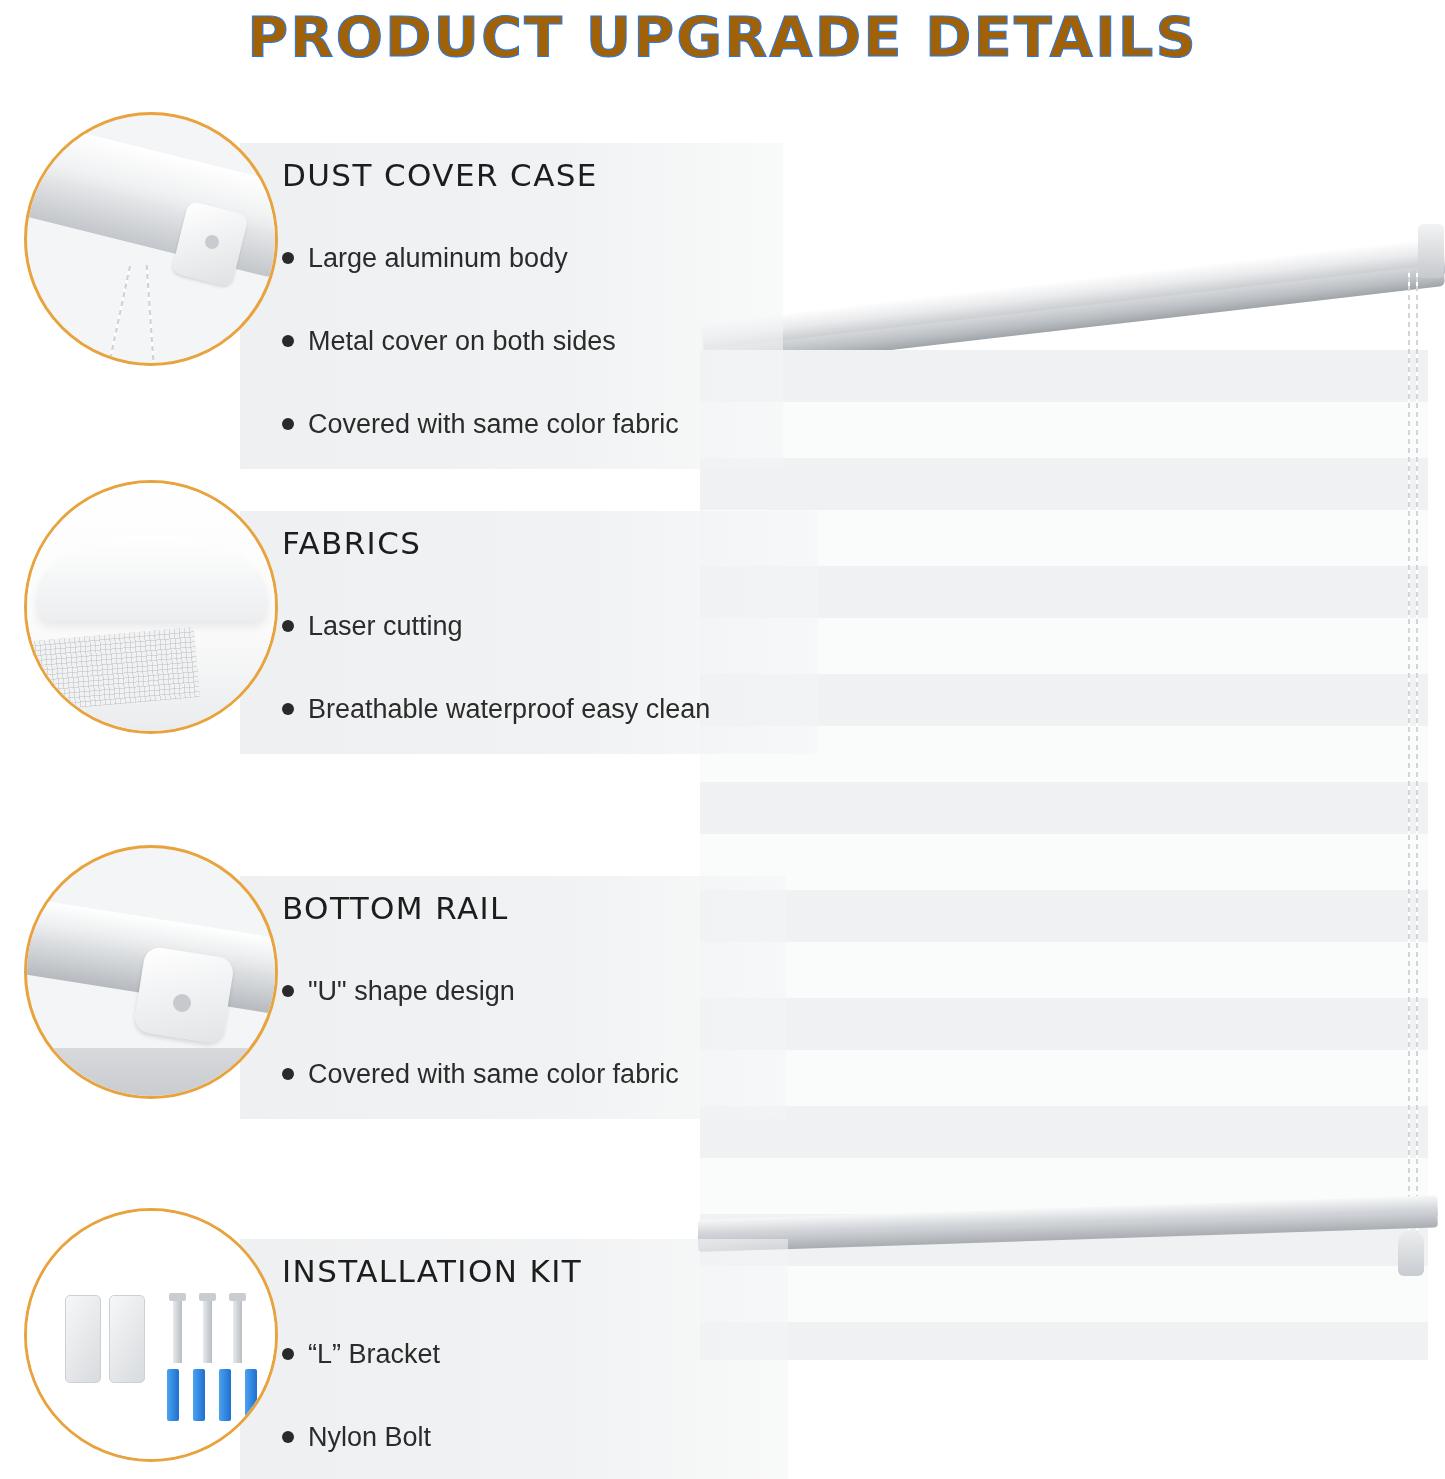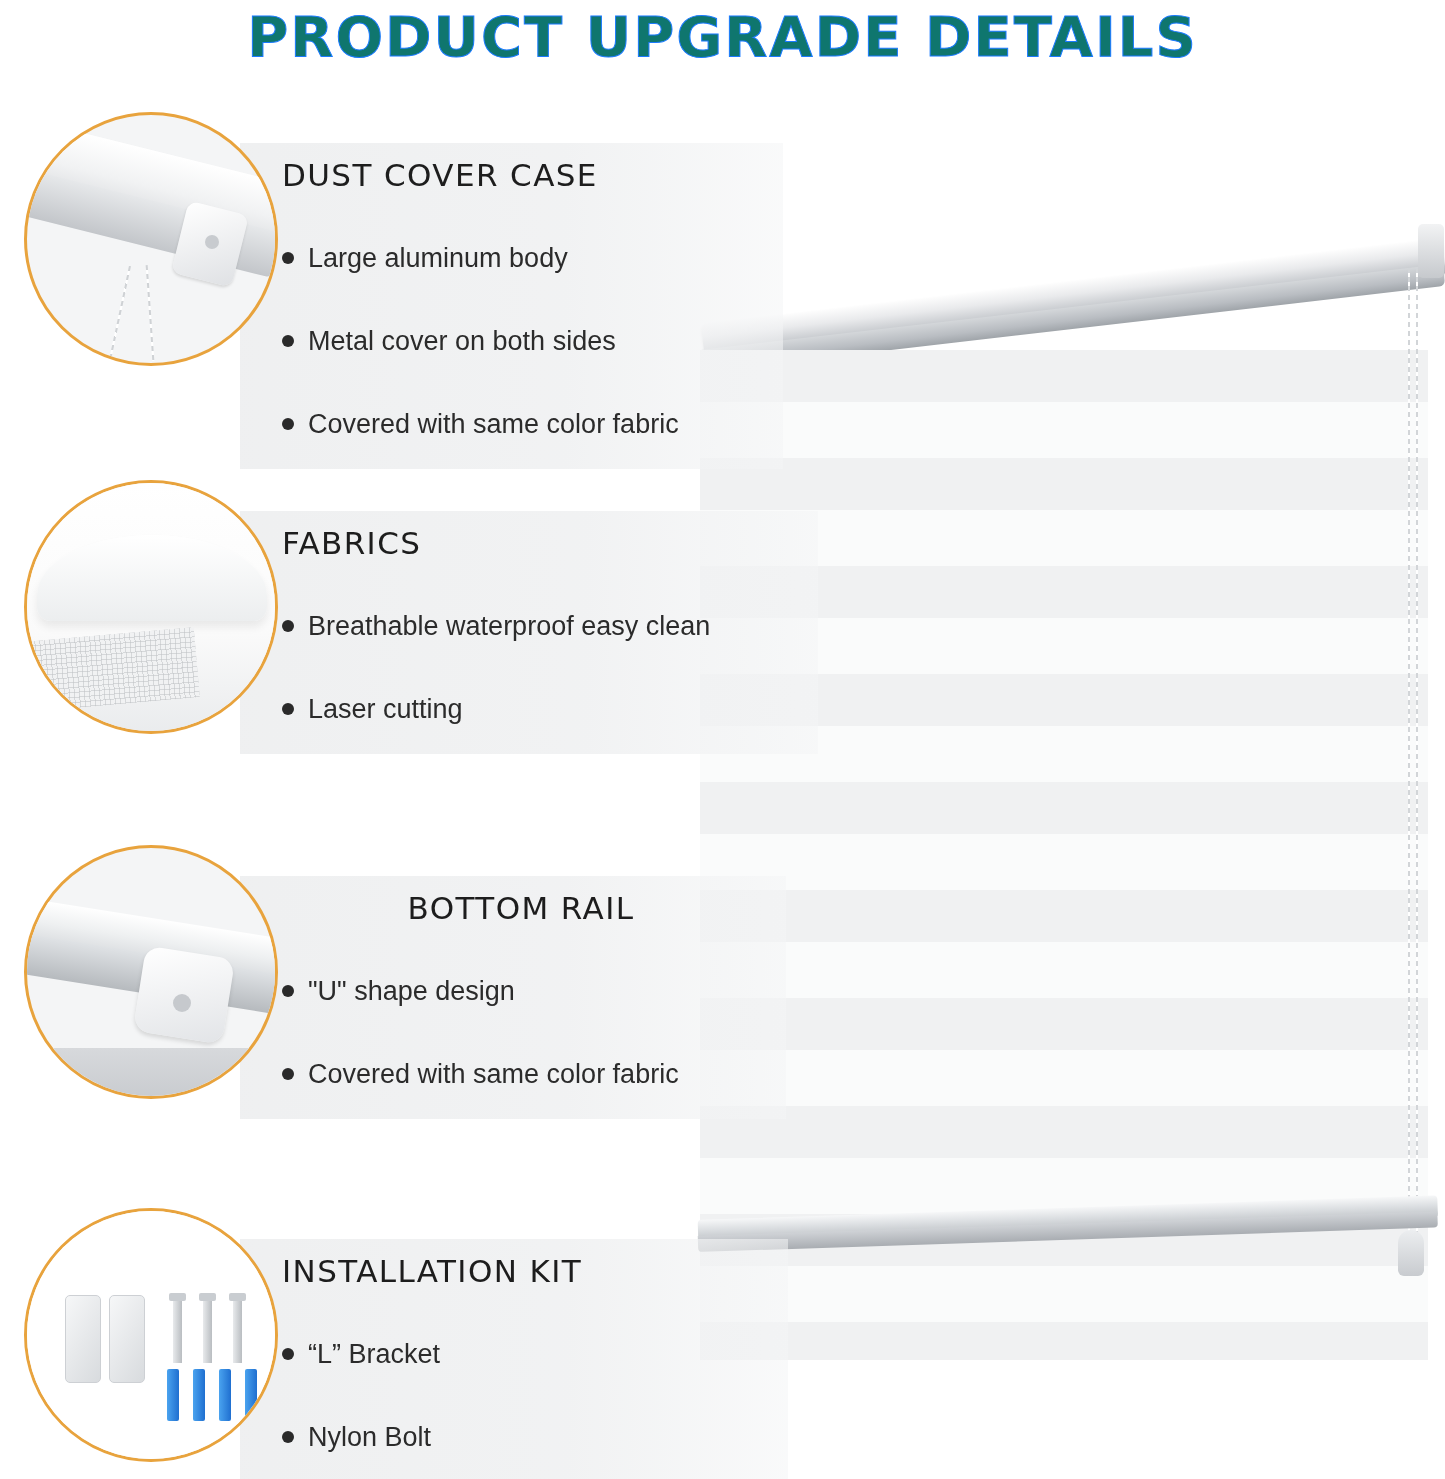--- a/index.html
+++ b/index.html
@@ -25,7 +25,7 @@
     font-size: 56px;
     font-weight: bold;
     letter-spacing: 2px;
-    color: #0f766e;
+    color: #a16207;
     font-family: "DejaVu Sans", sans-serif;
     -webkit-text-stroke: 1px #1a7aff;
   }

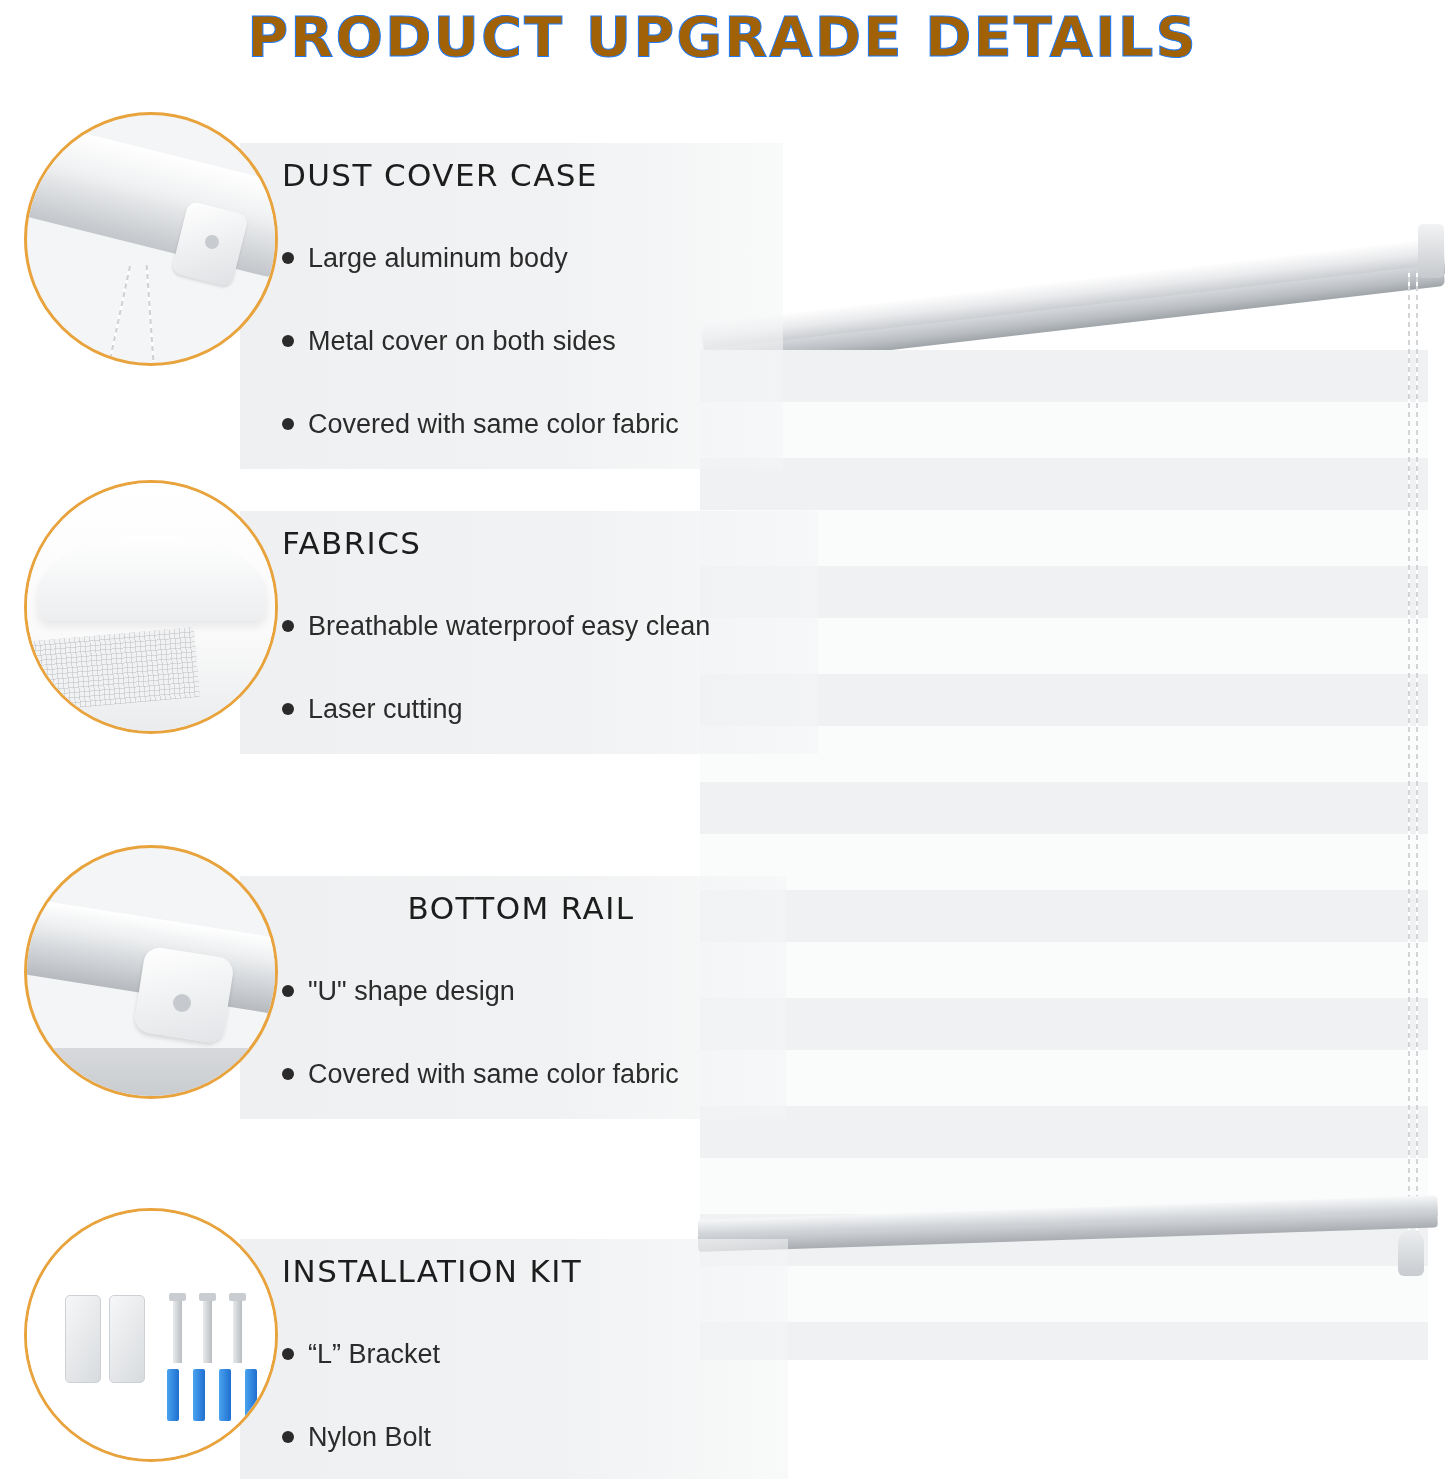--- a/index.html
+++ b/index.html
@@ -455,11 +455,11 @@
     <div class="feature-title">FABRICS</div>
     <div class="bullet-row">
       <div class="bullet-dot"></div>
+      <div class="bullet-text">Laser cutting</div>
+    </div>
+    <div class="bullet-row">
+      <div class="bullet-dot"></div>
       <div class="bullet-text">Breathable waterproof easy clean</div>
-    </div>
-    <div class="bullet-row">
-      <div class="bullet-dot"></div>
-      <div class="bullet-text">Laser cutting</div>
     </div>
   </div>
   <div class="bubble">

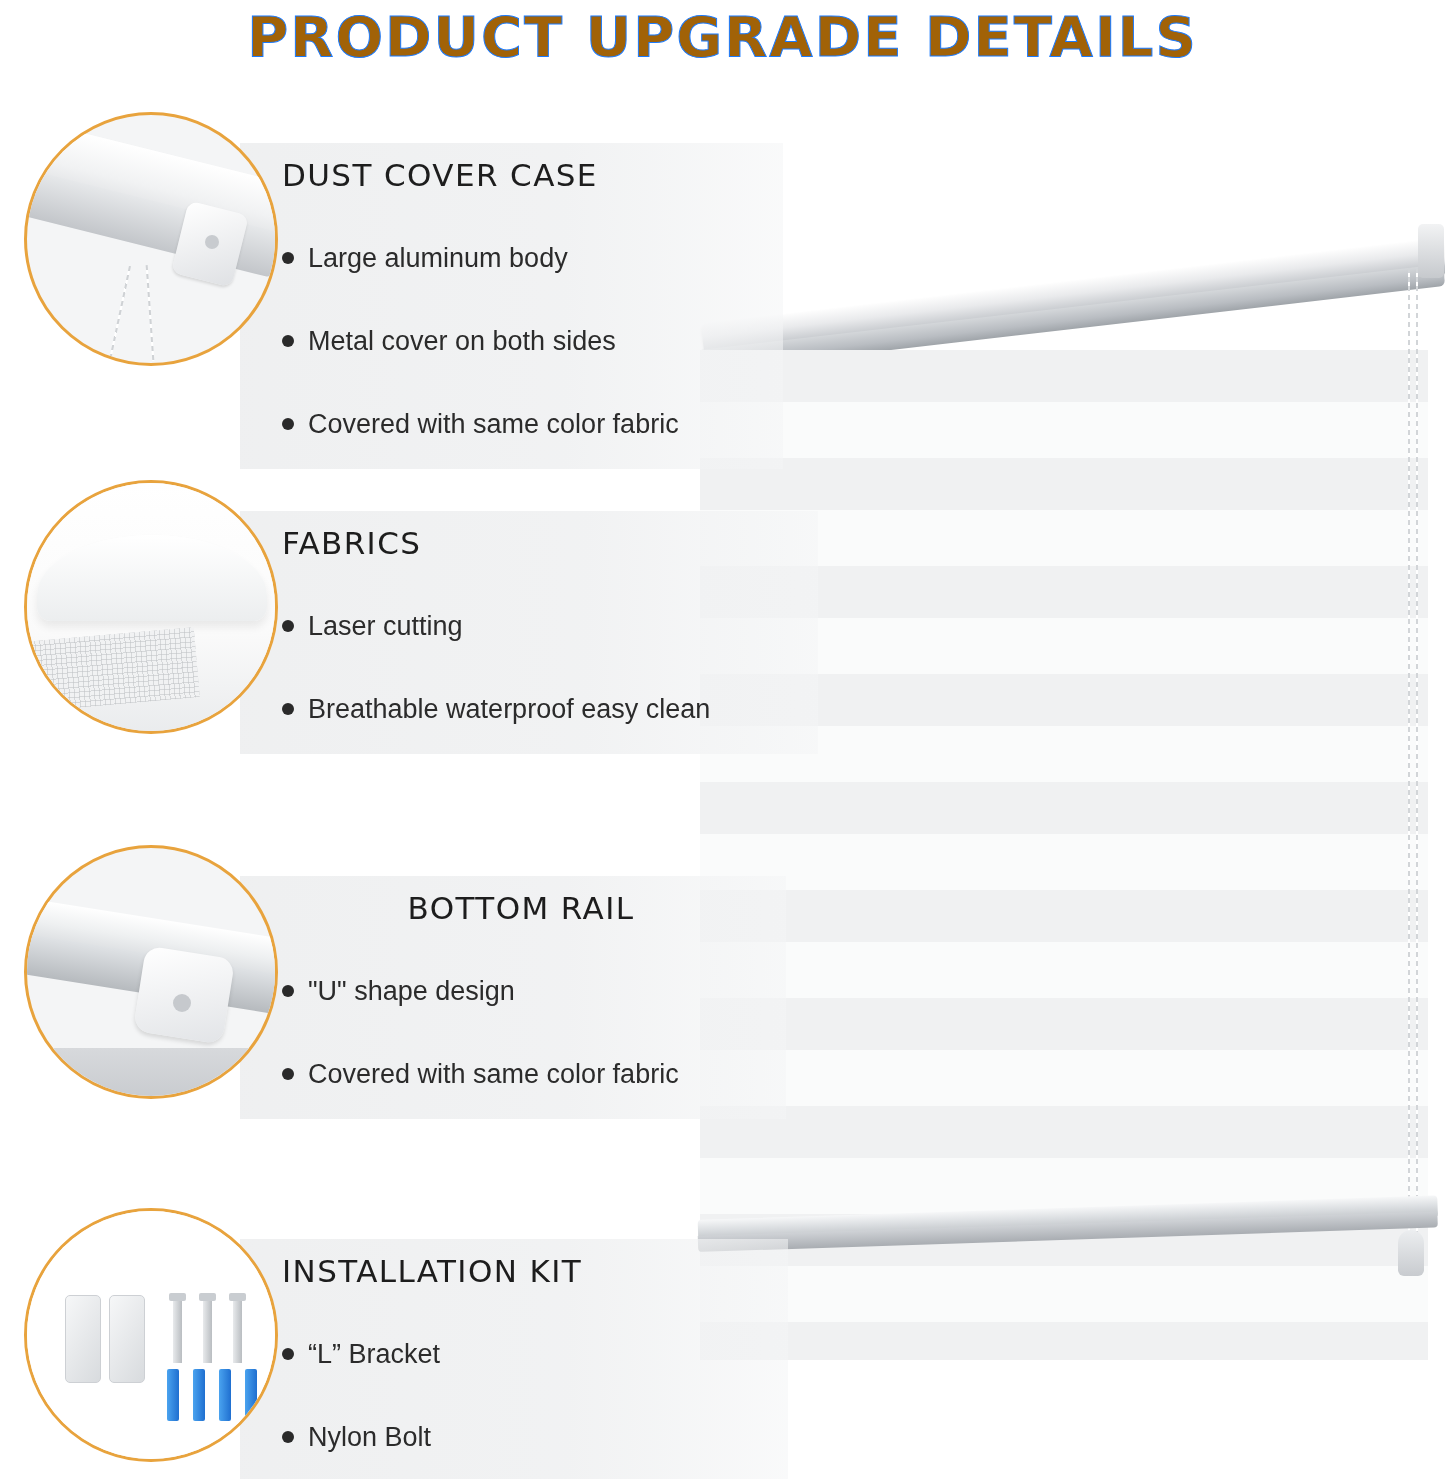--- a/index.html
+++ b/index.html
@@ -470,7 +470,7 @@
 </div>
 
 <div class="feature" style="left:10px; top:845px;">
-  <div class="panel" style="width:478px;text-align:center;">
+  <div class="panel" style="width:478px;">
     <div class="feature-title">BOTTOM RAIL</div>
     <div class="bullet-row">
       <div class="bullet-dot"></div>

